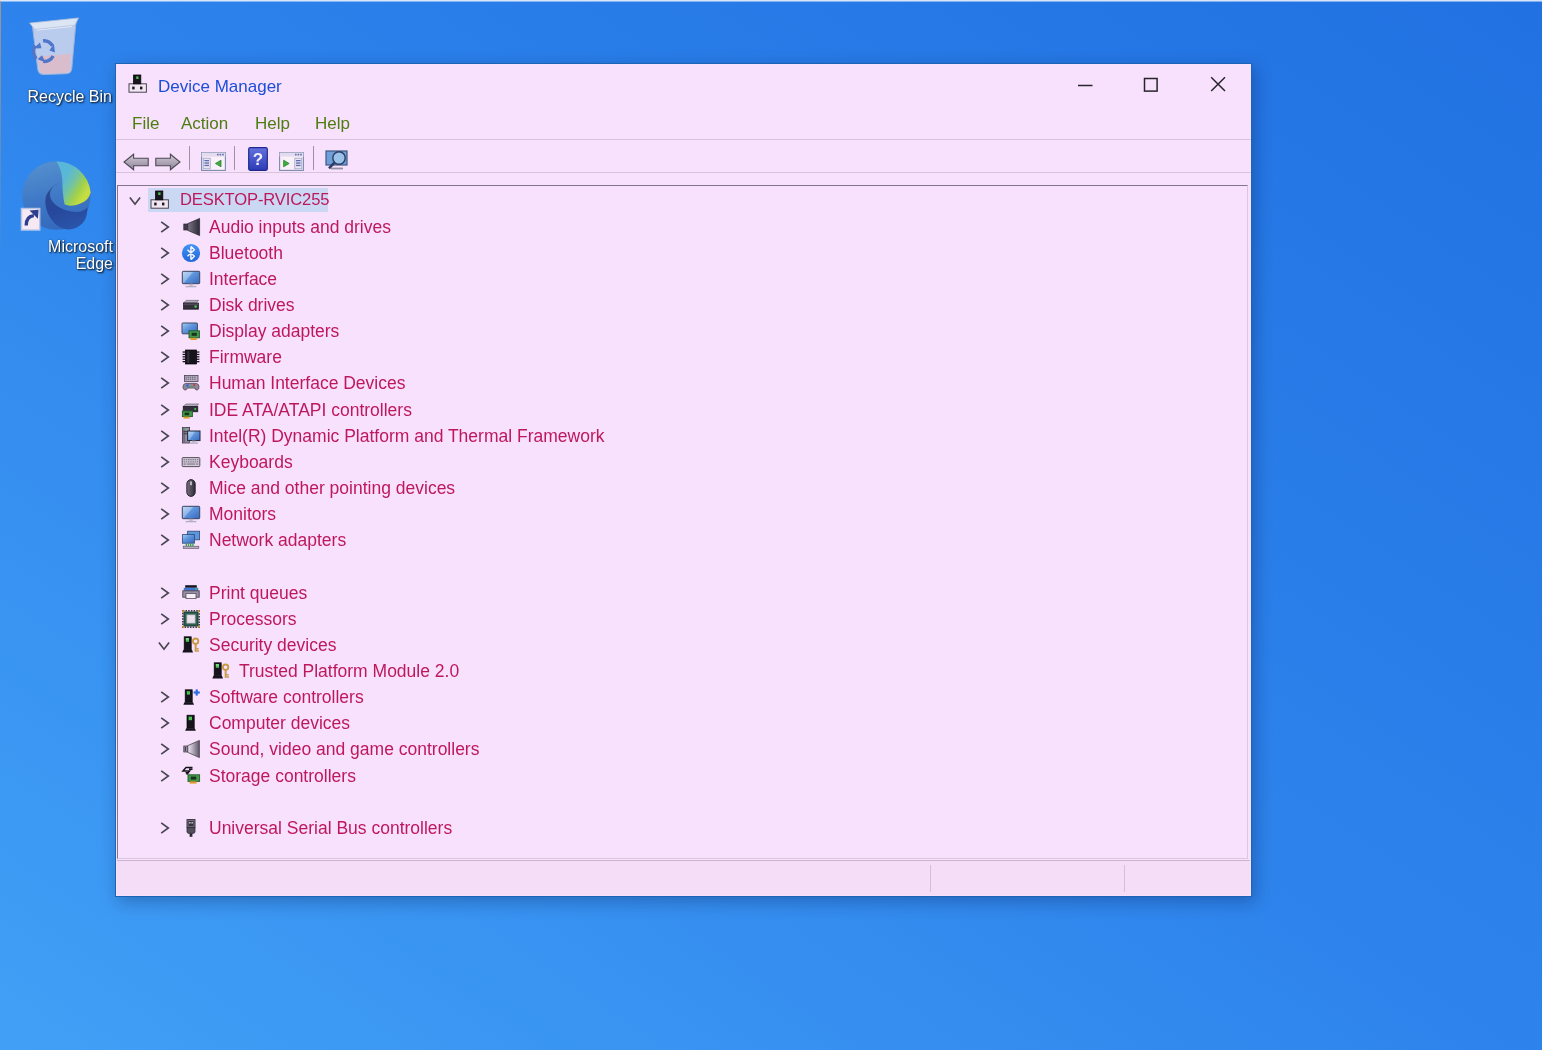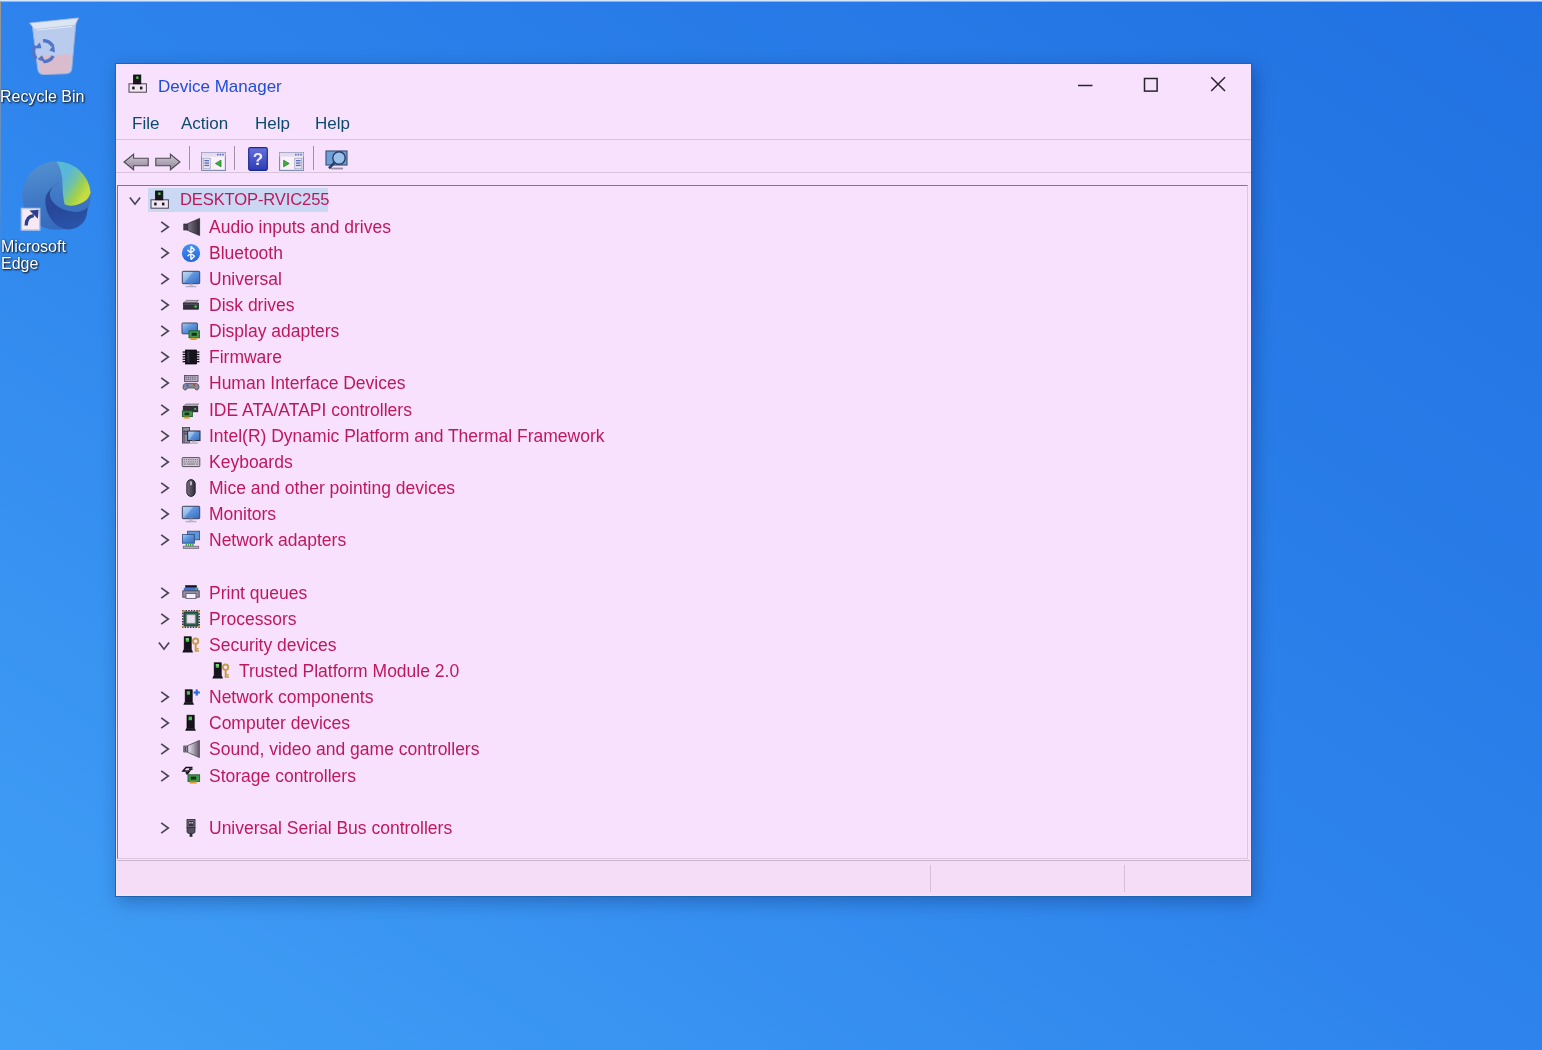--- a/index.html
+++ b/index.html
@@ -8,7 +8,7 @@
  background:linear-gradient(#ffffff,rgba(255,255,255,.25))}
 #leftline{position:absolute;top:1px;left:0;width:1px;height:260px;
  background:linear-gradient(rgba(168,154,136,.9),rgba(168,154,136,0))}
-.dlabel{position:absolute;color:#fff;font-size:16px;text-align:left;line-height:17px;
+.dlabel{position:absolute;color:#fff;font-size:16px;text-align:right;line-height:17px;
  text-shadow:1px 1px 2px rgba(0,0,0,.9),0 0 2px rgba(0,0,0,.45)}
 .win{position:absolute;left:115px;top:63px;width:1137px;height:834px;
  background:#f8e1fc;border:1px solid #1c64b4;box-shadow:3px 5px 16px rgba(8,20,70,.30)}

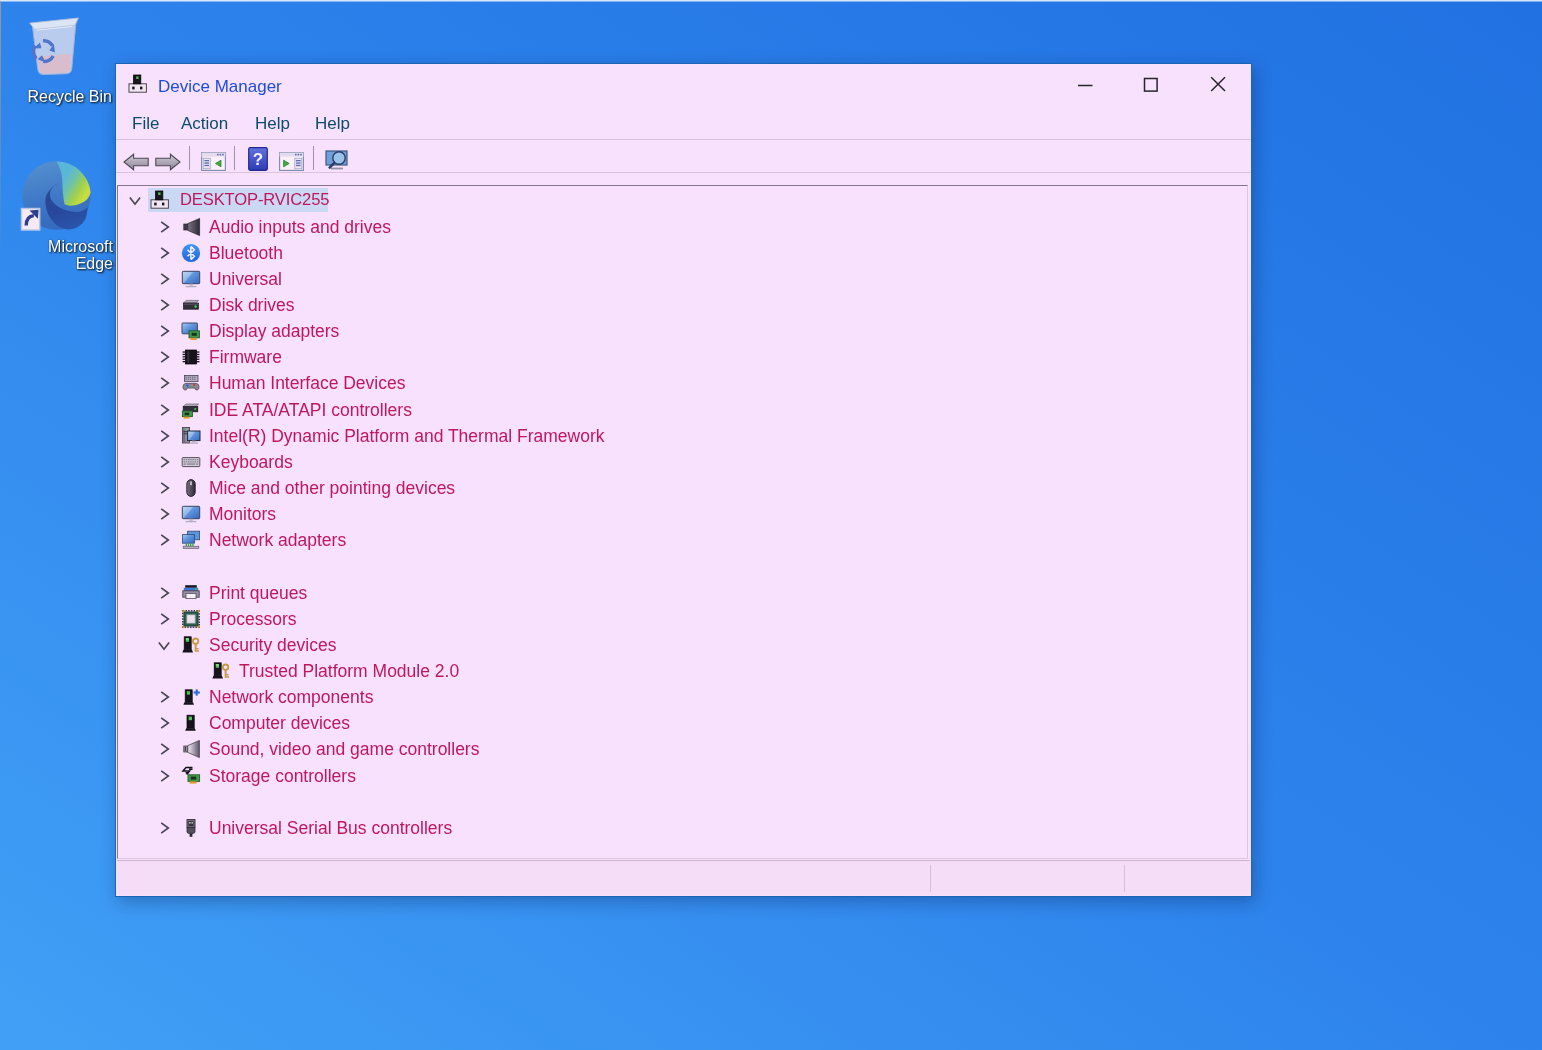--- a/index.html
+++ b/index.html
@@ -15,7 +15,7 @@
 .abs{position:absolute}
 .title{position:absolute;left:42px;top:13px;font-size:17px;color:#1d4ed8}
 .menu{position:absolute;top:43px;left:0;right:0;height:33px;border-bottom:1px solid #d9c3dc}
-.menu span{position:absolute;top:7px;font-size:17px;color:#0c4a6e}
+.menu span{position:absolute;top:7px;font-size:17px;color:#4d7c0f}
 .tbar{position:absolute;top:77px;left:0;right:0;height:32px;border-bottom:1px solid #d9c3dc}
 .tsep{position:absolute;top:5px;width:1px;height:24px;background:#a190a4}
 .tree{position:absolute;left:1px;top:121px;width:1131px;height:674px;

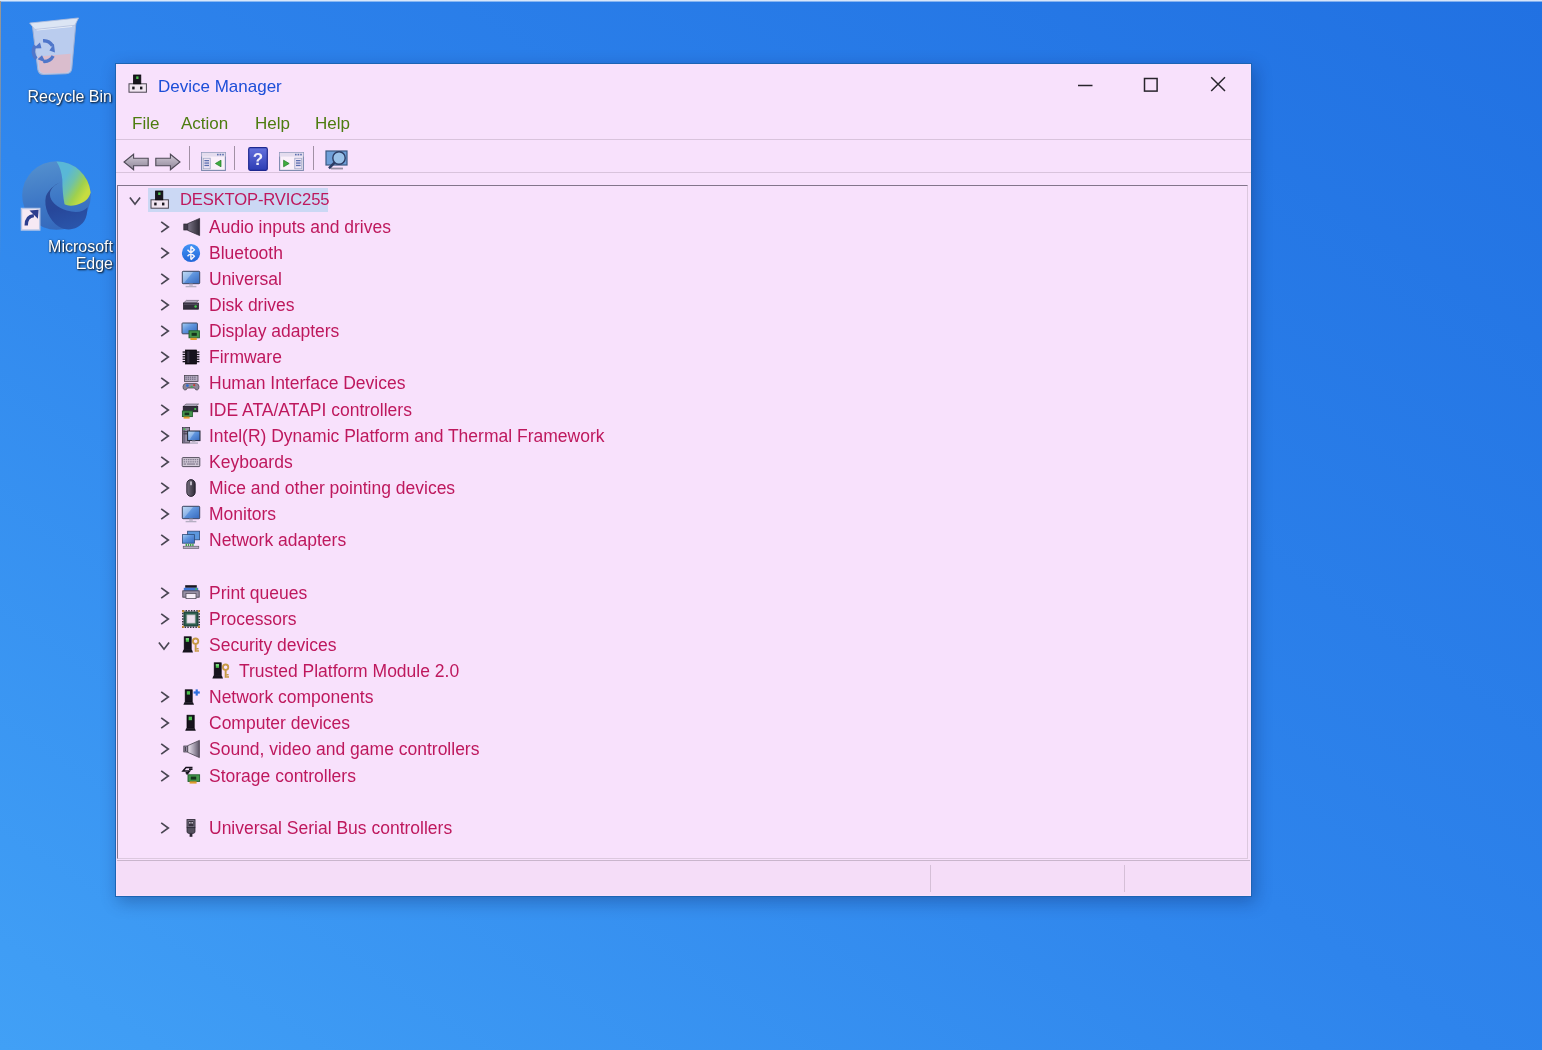--- a/index.html
+++ b/index.html
@@ -425,7 +425,7 @@
         <svg class="ric" style="left:63px">
           <use href="#imon"></use>
         </svg>
-        <span class="lbl" style="left:91px">Universal</span>
+        <span class="lbl" style="left:91px">Interface</span>
       </div>
 <div class="row" style="top:106px">
         <svg class="chev" style="left:39px" viewBox="0 0 14 14">

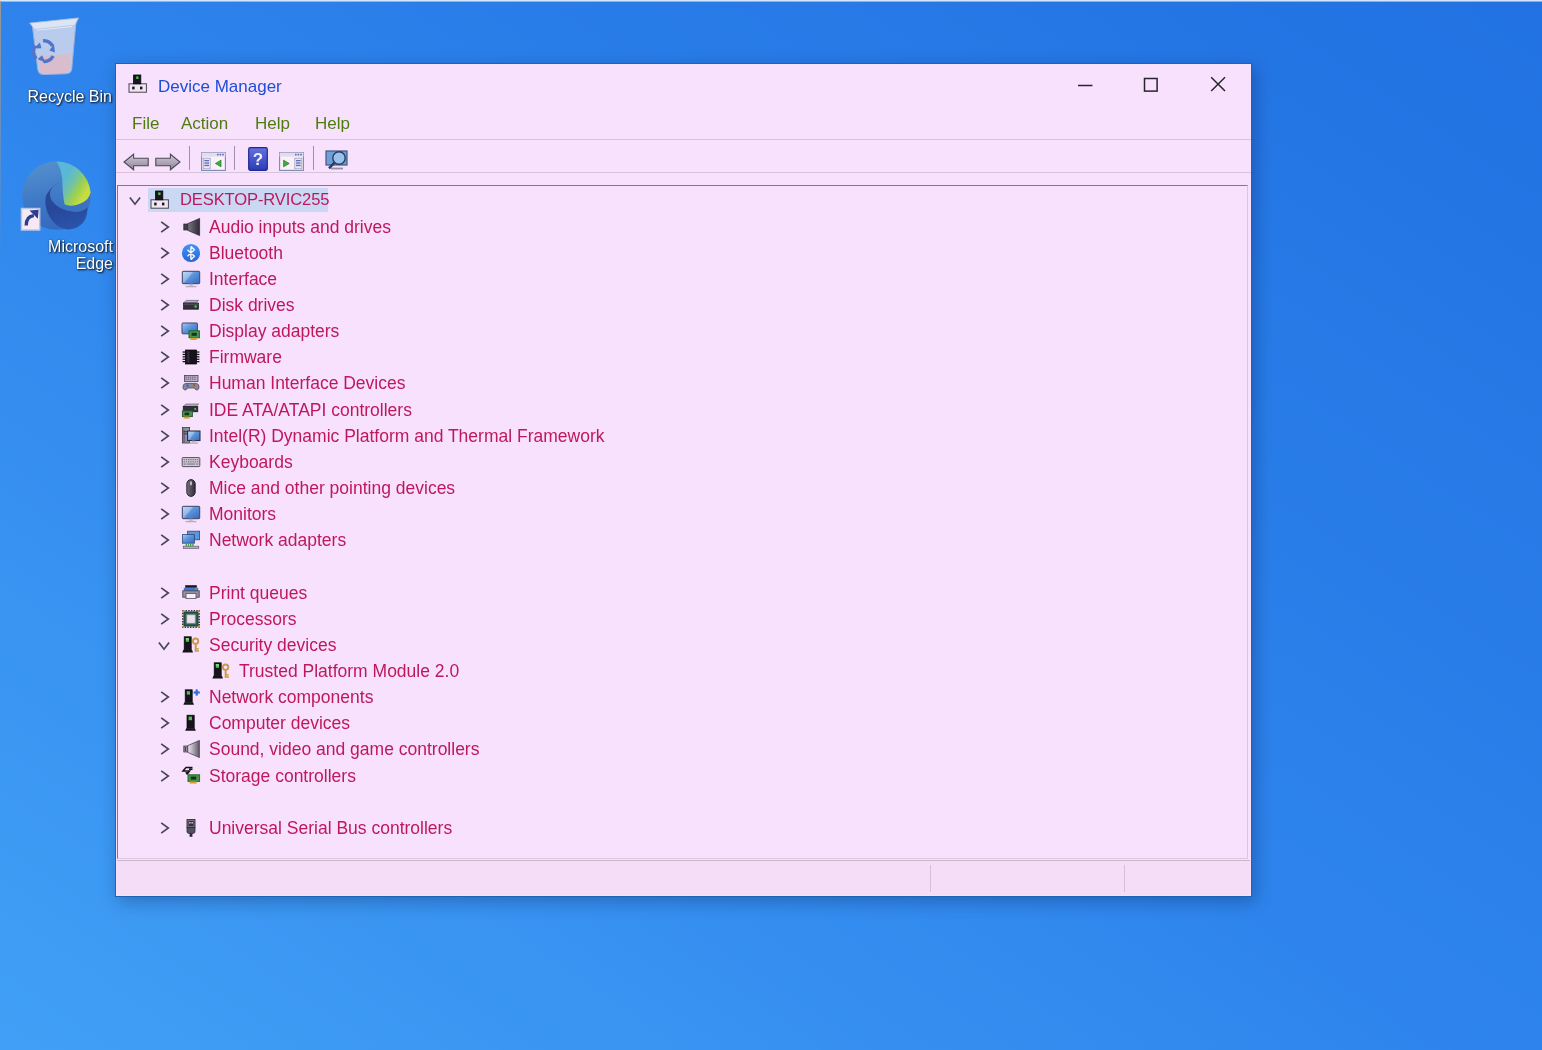--- a/index.html
+++ b/index.html
@@ -557,7 +557,7 @@
         <svg class="ric" style="left:63px">
           <use href="#iswc"></use>
         </svg>
-        <span class="lbl" style="left:91px">Network components</span>
+        <span class="lbl" style="left:91px">Software controllers</span>
       </div>
 <div class="row" style="top:524px">
         <svg class="chev" style="left:39px" viewBox="0 0 14 14">

